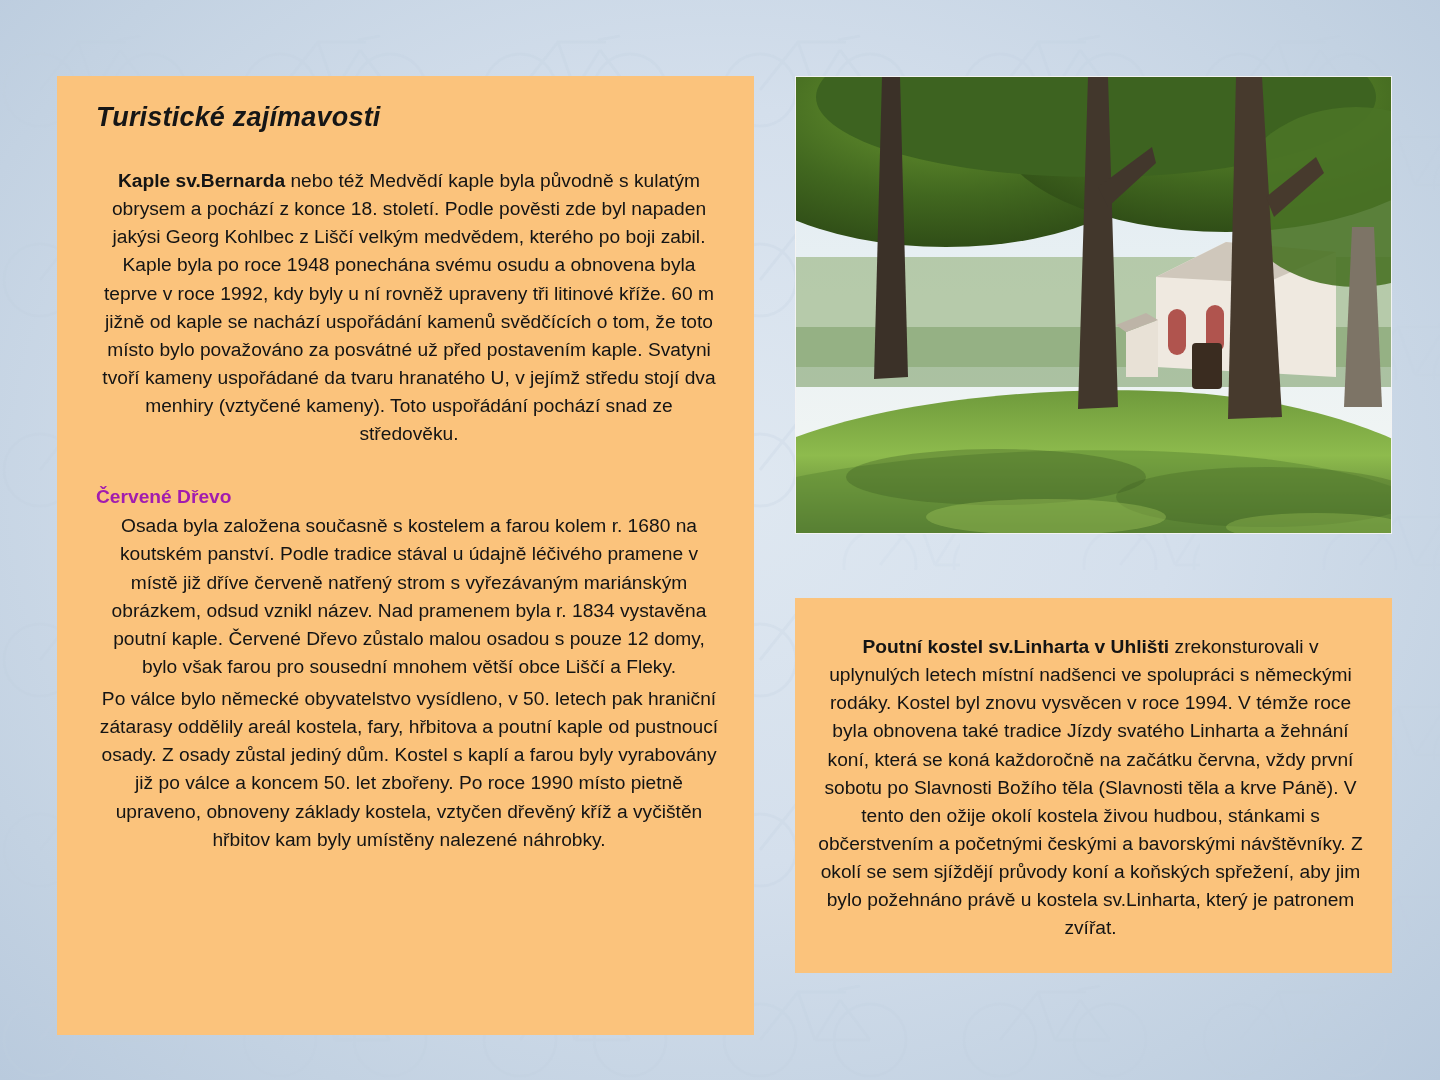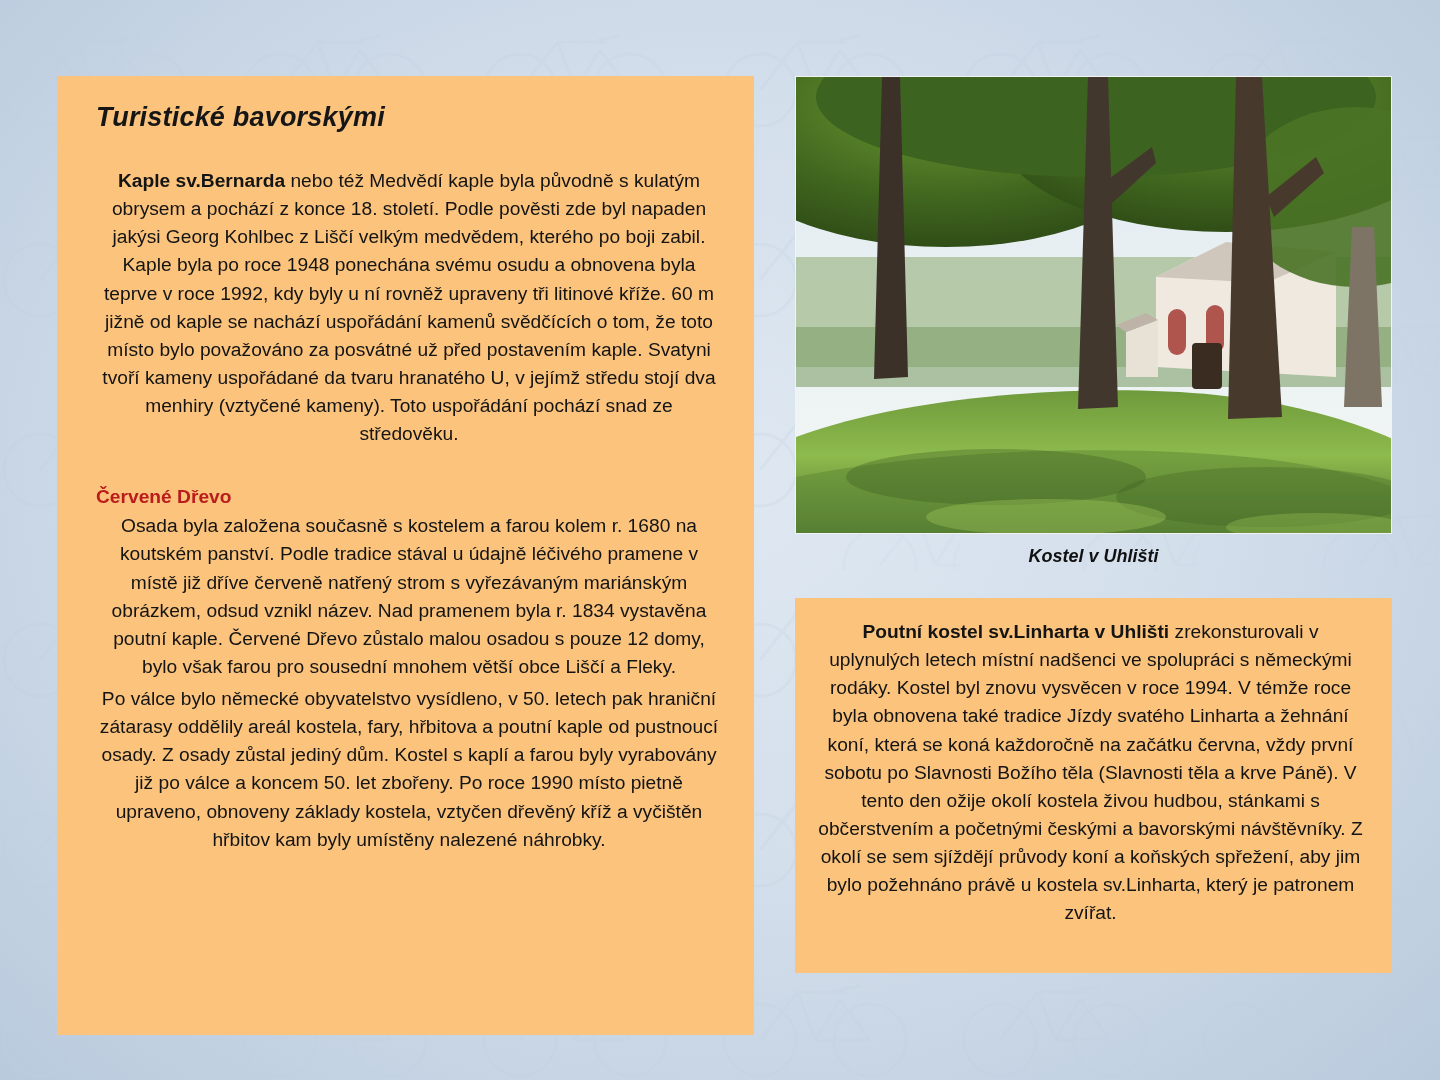--- a/index.html
+++ b/index.html
@@ -131,7 +131,7 @@
   </svg>
 
   <div class="panel-left">
-    <h1 class="panel-title">Turistické bavorskými</h1>
+    <h1 class="panel-title">Turistické zajímavosti</h1>
 
     <p class="body-text"><b>Kaple sv.Bernarda</b><span> nebo též Medvědí kaple byla původně s kulatým obrysem a pochází z konce 18. století. Podle pověsti zde byl napaden jakýsi Georg Kohlbec z Liščí velkým medvědem, kterého po boji zabil. Kaple byla po roce 1948 ponechána svému osudu a obnovena byla teprve v roce 1992, kdy byly u ní rovněž upraveny tři litinové kříže. 60 m jižně od kaple se nachází uspořádání kamenů svědčících o tom, že toto místo bylo považováno za posvátné už před postavením kaple. Svatyni tvoří kameny uspořádané da tvaru hranatého U, v jejímž středu stojí dva menhiry (vztyčené kameny). Toto uspořádání pochází snad ze středověku.</span></p>
 

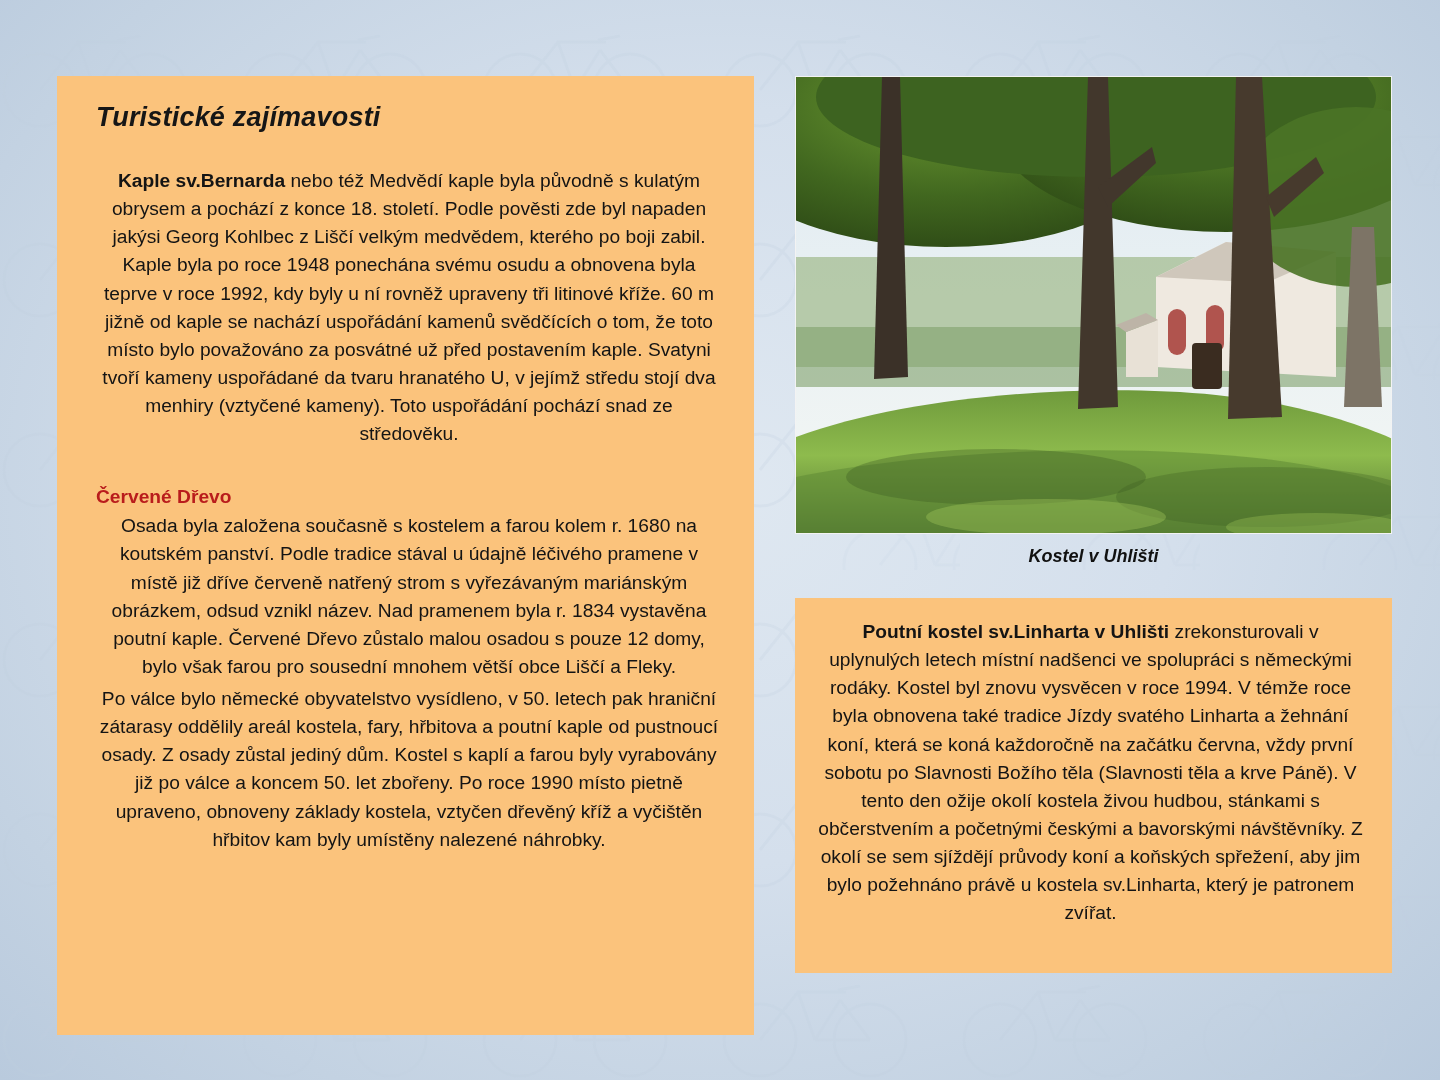--- a/index.html
+++ b/index.html
@@ -61,7 +61,7 @@
   .sub-heading {
     font-size: 19.2px;
     font-weight: bold;
-    color: #b91c1c;
+    color: #a21caf;
     margin: 38px 0 2px 7px;
   }
   .para-tight { margin-top: 4px; }

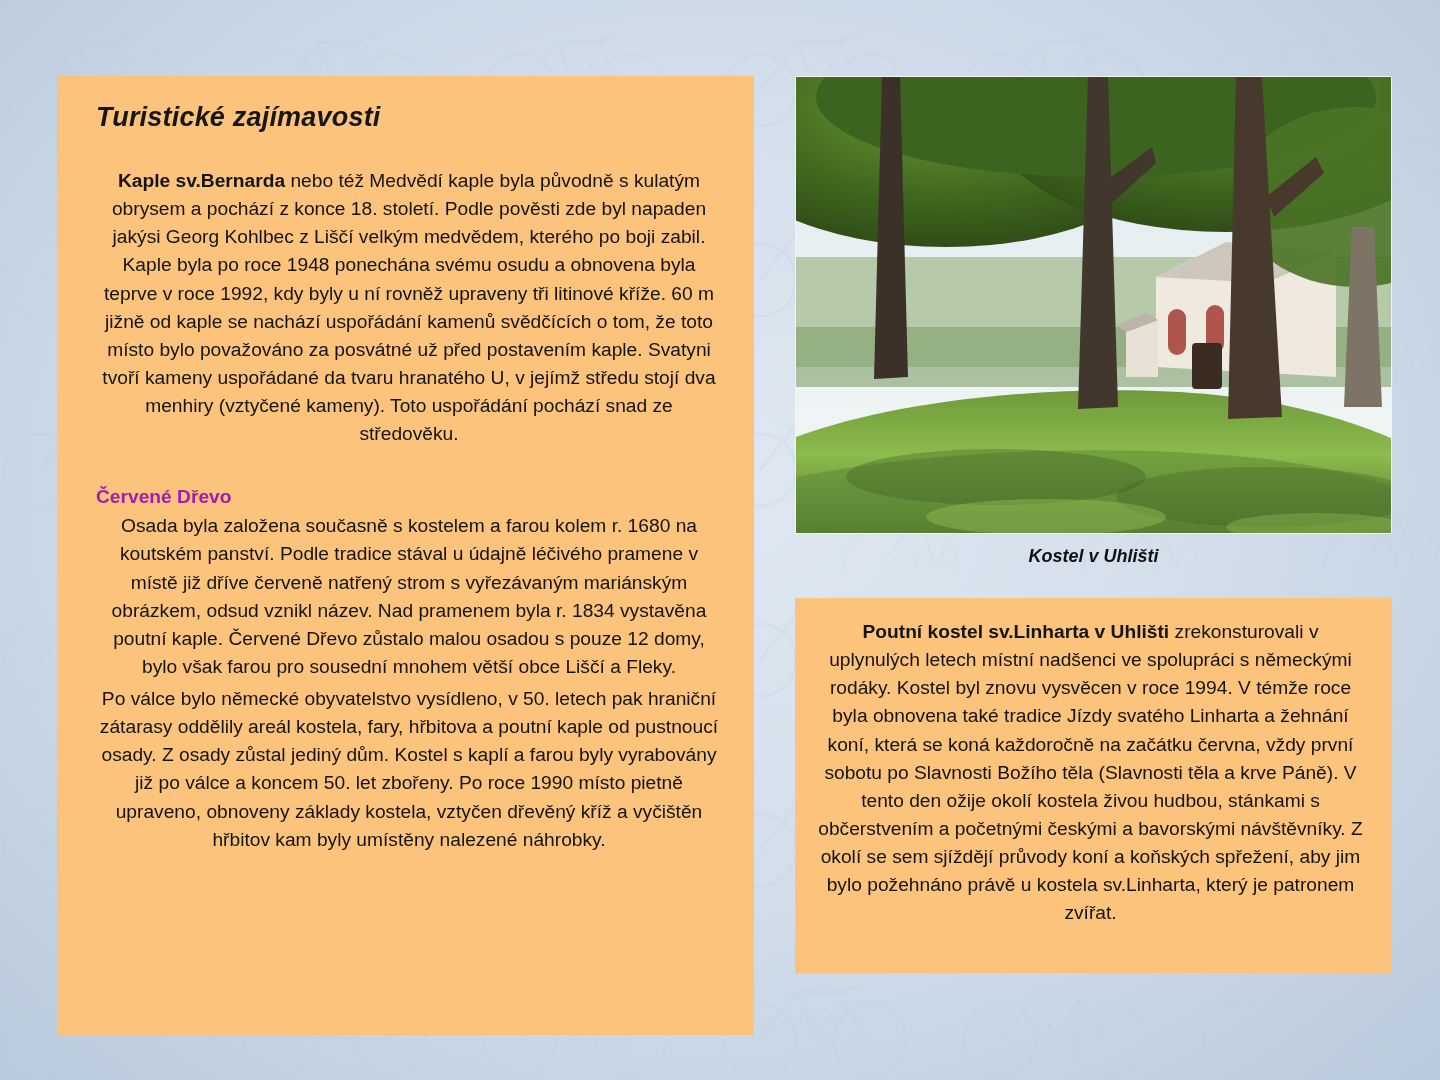--- a/index.html
+++ b/index.html
@@ -199,7 +199,6 @@
     </svg>
   </div>
 
-  <div class="photo-caption">Kostel v Uhlišti</div>
 
   <div class="panel-right">
     <p class="body-text"><b>Poutní kostel sv.Linharta v Uhlišti</b><span> zrekonsturovali v uplynulých letech místní nadšenci ve spolupráci s německými rodáky. Kostel byl znovu vysvěcen v roce 1994. V témže roce byla obnovena také tradice Jízdy svatého Linharta a žehnání koní, která se koná každoročně na začátku června, vždy první sobotu po Slavnosti Božího těla (Slavnosti těla a krve Páně). V tento den ožije okolí kostela živou hudbou, stánkami s občerstvením a početnými českými a bavorskými návštěvníky. Z okolí se sem sjíždějí průvody koní a koňských spřežení, aby jim bylo požehnáno právě u kostela sv.Linharta, který je patronem zvířat.</span></p>

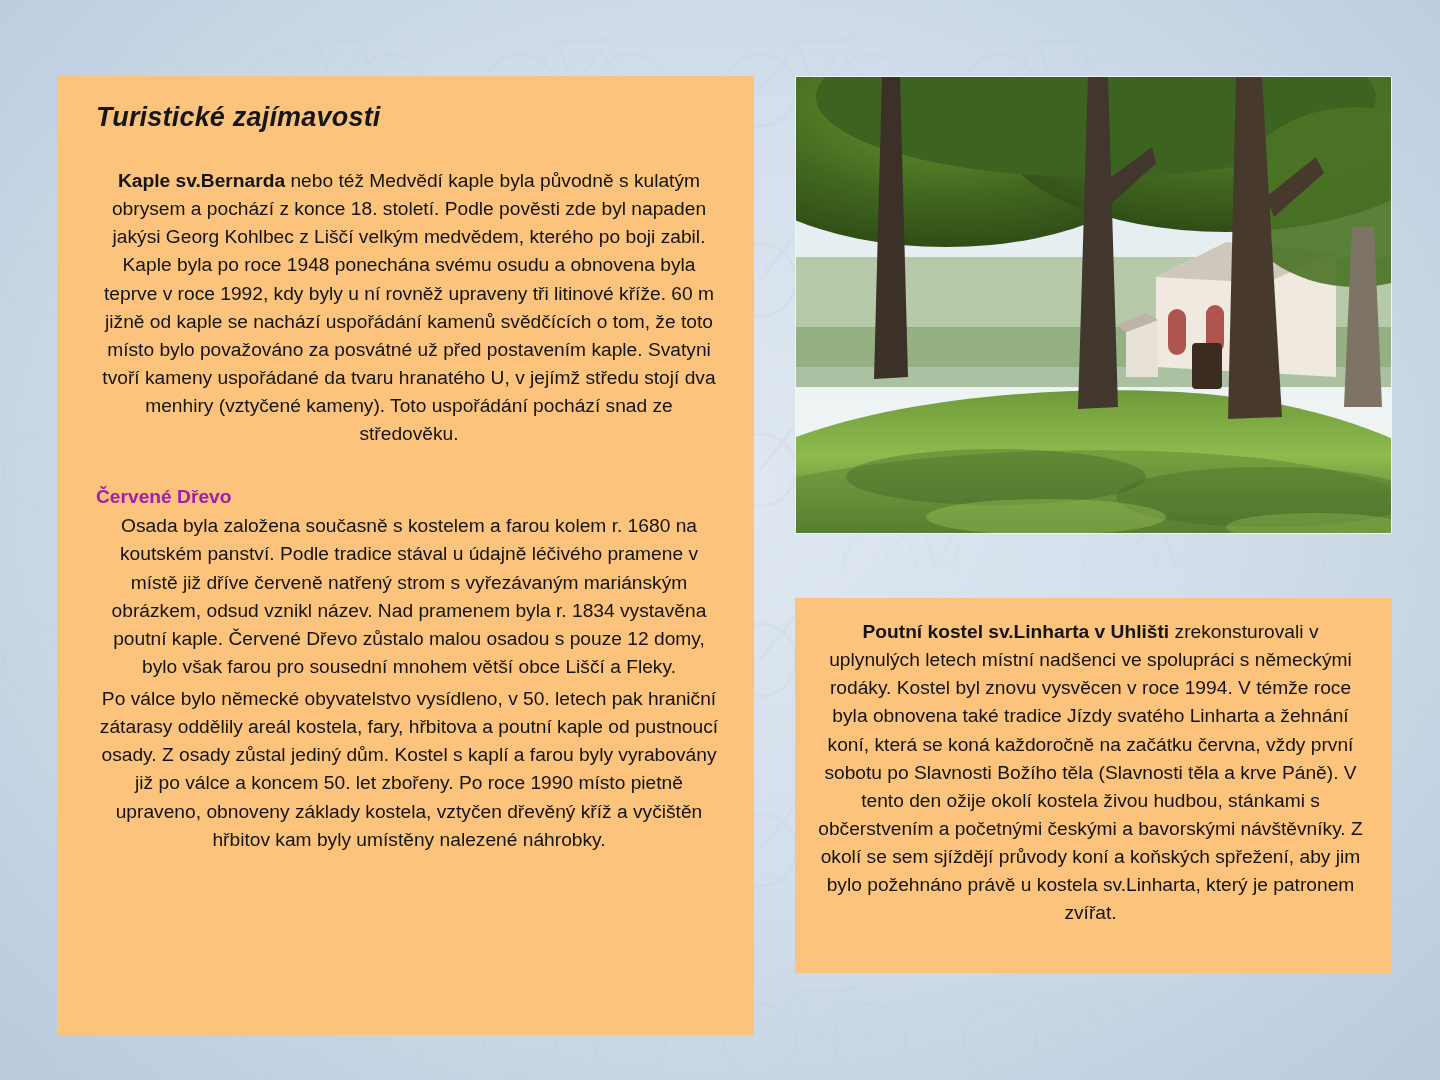--- a/index.html
+++ b/index.html
@@ -101,7 +101,7 @@
     height: 375px;
     background: #fbc37c;
     box-sizing: border-box;
-    padding: 20px 26px 18px 20px;
+    padding: 35px 26px 18px 20px;
   }
   .panel-right .body-text {
     margin-left: 0;

